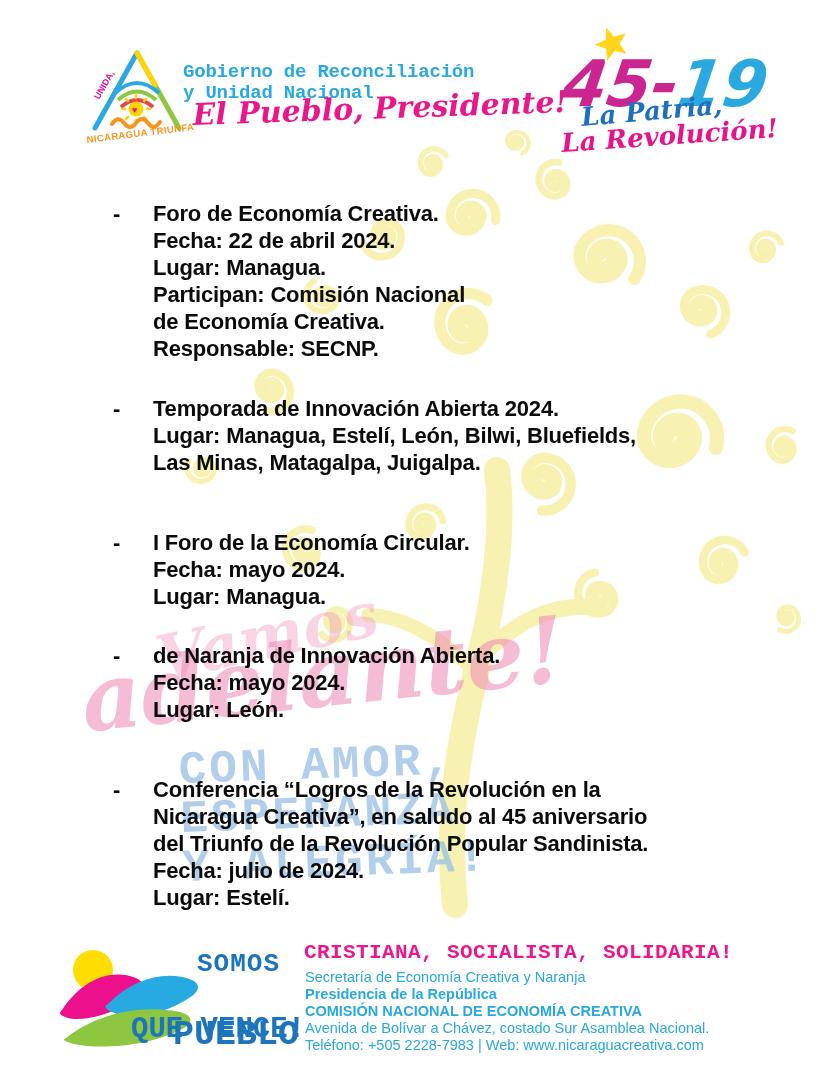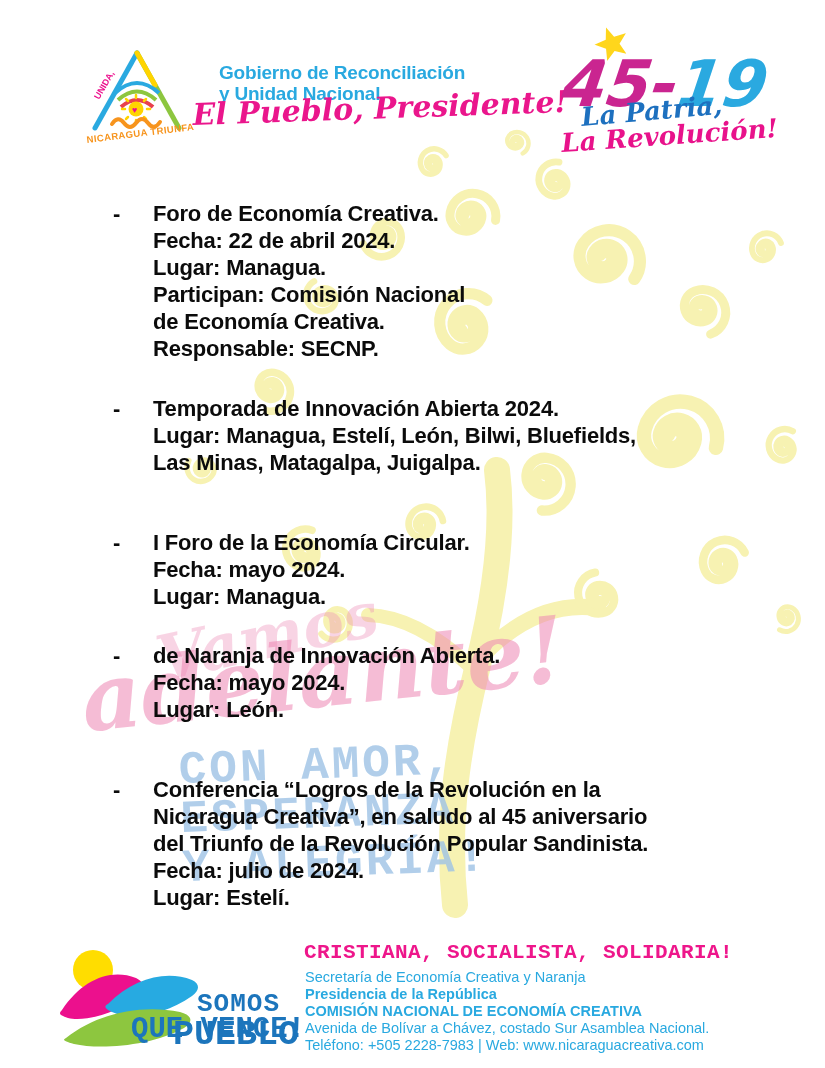--- a/index.html
+++ b/index.html
@@ -11,8 +11,8 @@
   .layer{position:absolute;z-index:2;}
 
   
-  .gov-text{left:183px;top:62px;color:#29a9e0;font-family:Liberation Sans, sans-serif;
-            font-weight:bold;font-size:19px;line-height:21px;letter-spacing:-0.2px;margin-left:36px;}
+  .gov-text{left:183px;top:62px;color:#29a9e0;font-family:Liberation Mono, monospace;
+            font-weight:bold;font-size:19px;line-height:21px;letter-spacing:-0.2px;}
   .slogan{left:192px;top:97px;color:#ea168c;font-family:"DejaVu Serif",serif;
           font-weight:bold;font-style:italic;font-size:30px;transform:rotate(-2deg);
           transform-origin:left top;white-space:nowrap;}

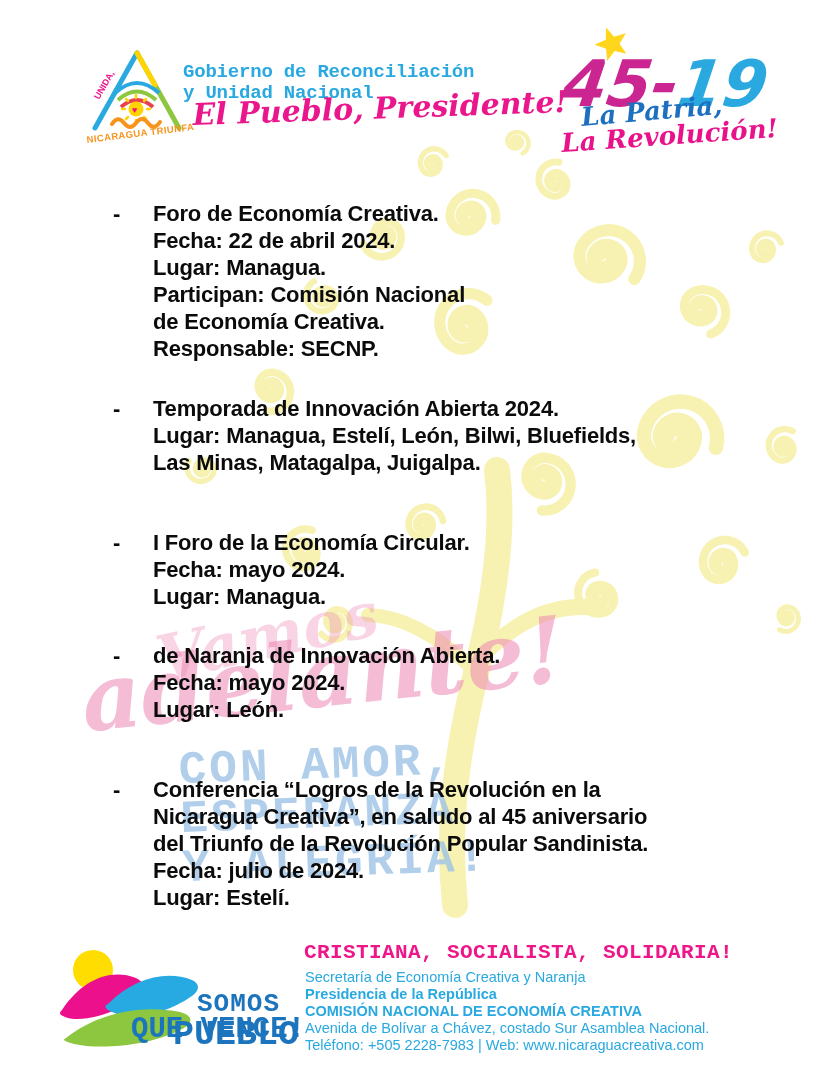--- a/index.html
+++ b/index.html
@@ -36,7 +36,7 @@
   
   .somos{position:absolute;z-index:2;color:#1c75bc;font-family:"Liberation Mono",monospace;
          font-weight:bold;white-space:nowrap;}
-  .somos-1{left:197px;top:949px;font-size:26px;letter-spacing:1px;margin-top:40px;}
+  .somos-1{left:197px;top:949px;font-size:26px;letter-spacing:1px;}
   .somos-2{left:173px;top:975px;font-size:35px;margin-top:40px;}
   .somos-3{left:131px;top:1013px;font-size:29px;}
   .motto{left:304px;top:941px;color:#ee168b;font-family:"Liberation Mono",monospace;

